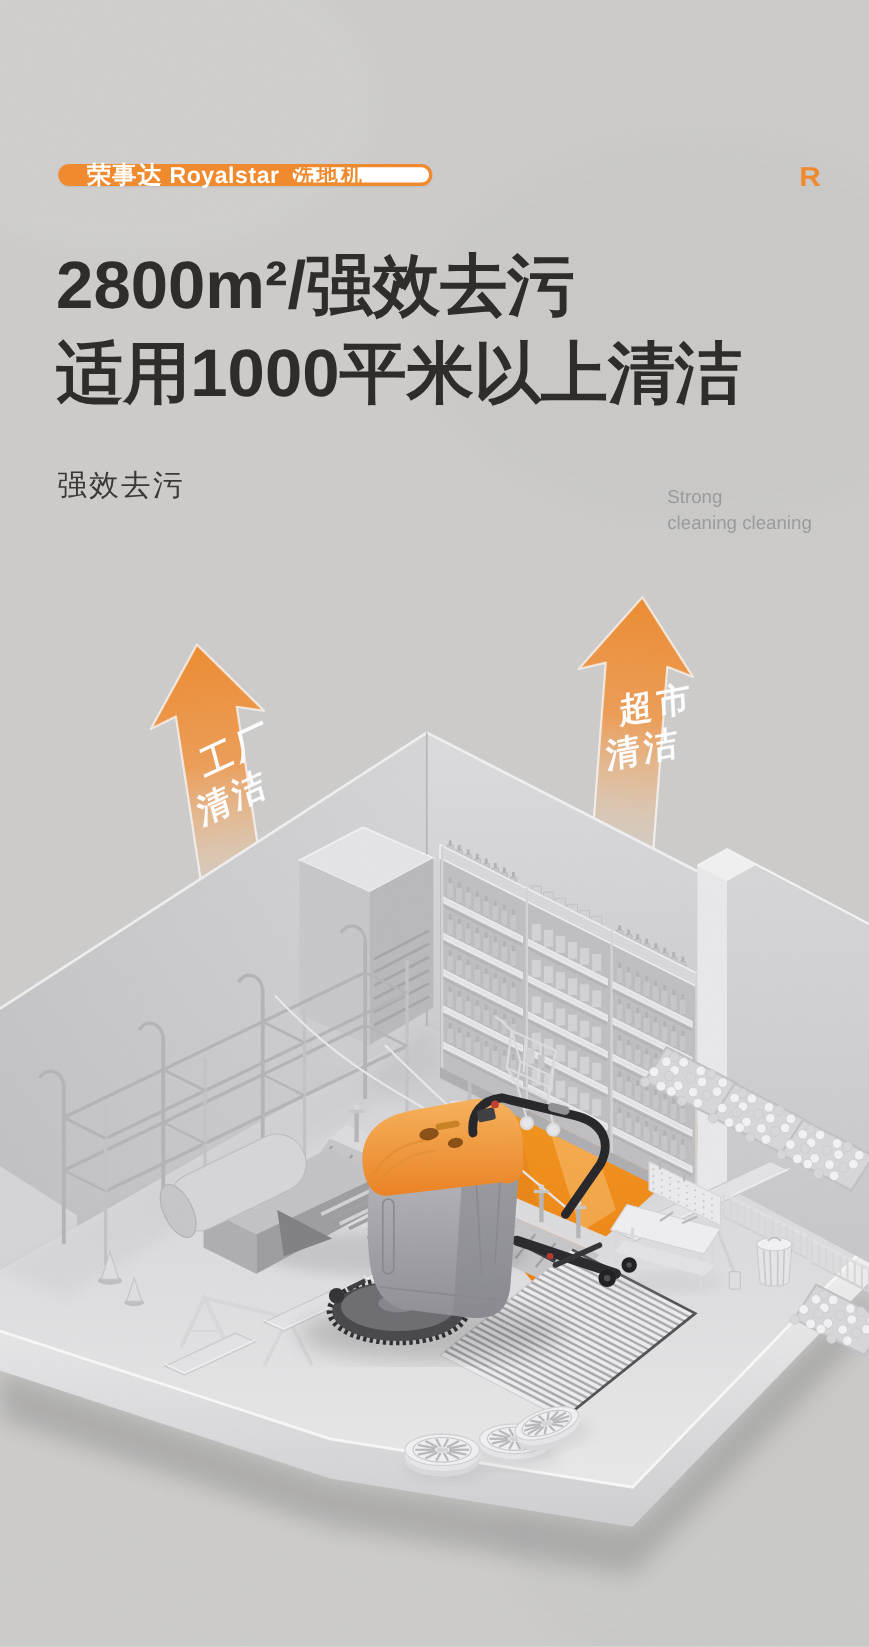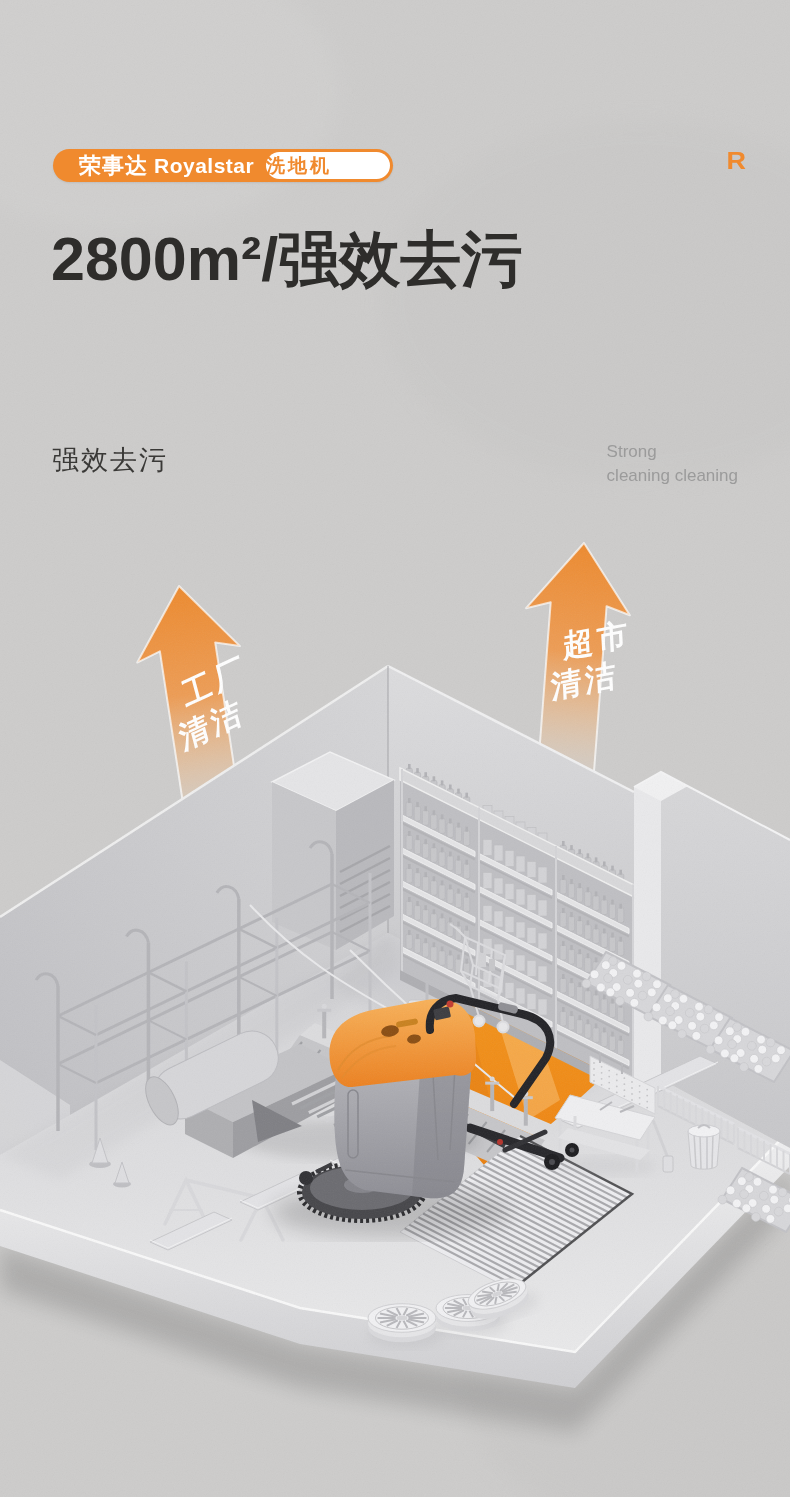--- a/index.html
+++ b/index.html
@@ -12,7 +12,7 @@
 
   
   .brand-badge{
-    position:absolute;left:53px;top:149px;width:340px;height:33px;
+    position:absolute;left:53px;top:149px;width:340px;height:20px;
     background:var(--accent);border-radius:19px;display:flex;align-items:center;
     padding-left:26px;box-shadow:0 1px 2px rgba(0,0,0,.08);
   }

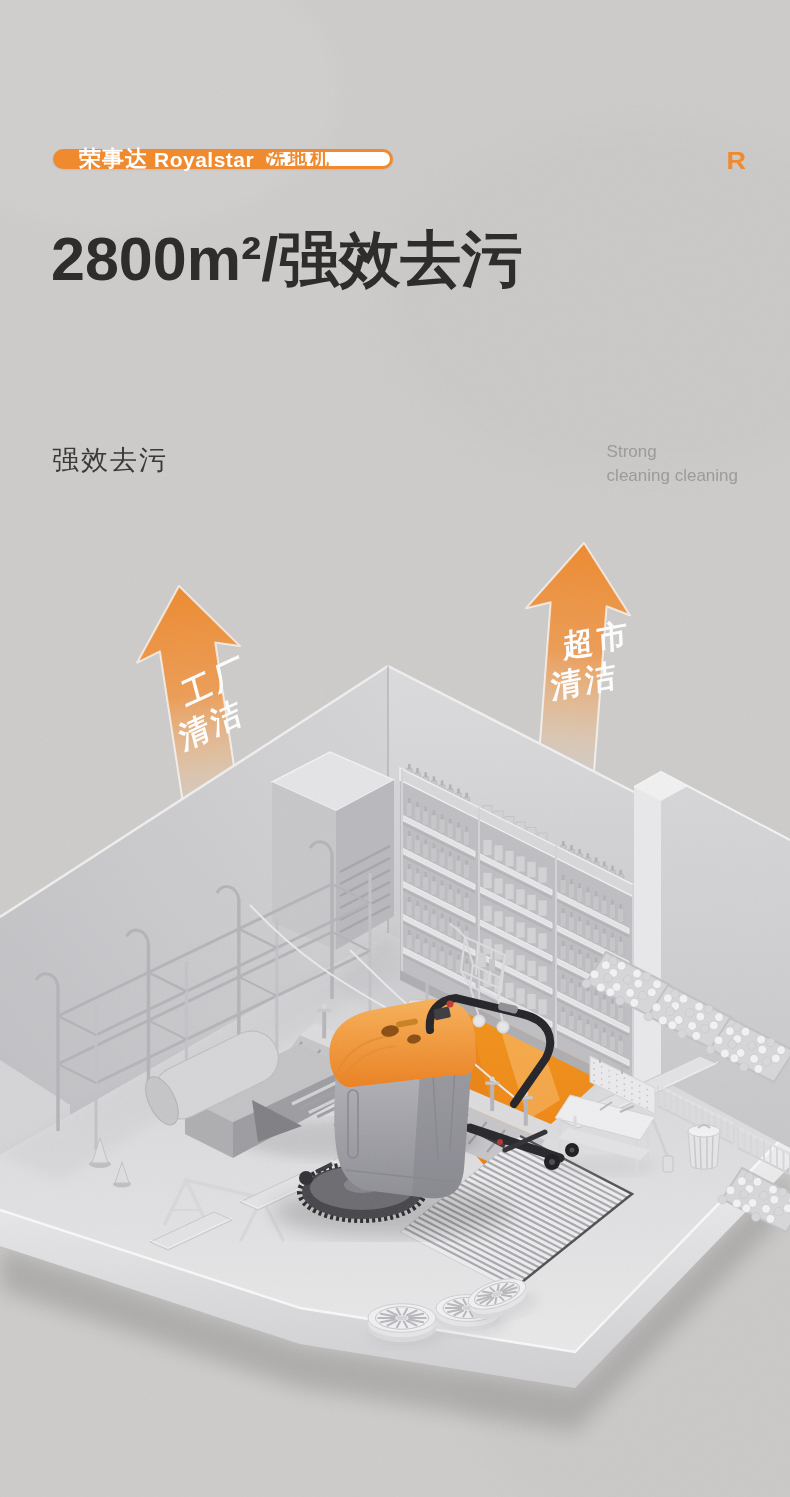--- a/index.html
+++ b/index.html
@@ -942,6 +942,7 @@
 
   <div class="headline">
     <div>2800m²/强效去污</div>
+    <div>适用1000平米以上清洁</div>
   </div>
 
   <div class="sub-cn">强效去污</div>

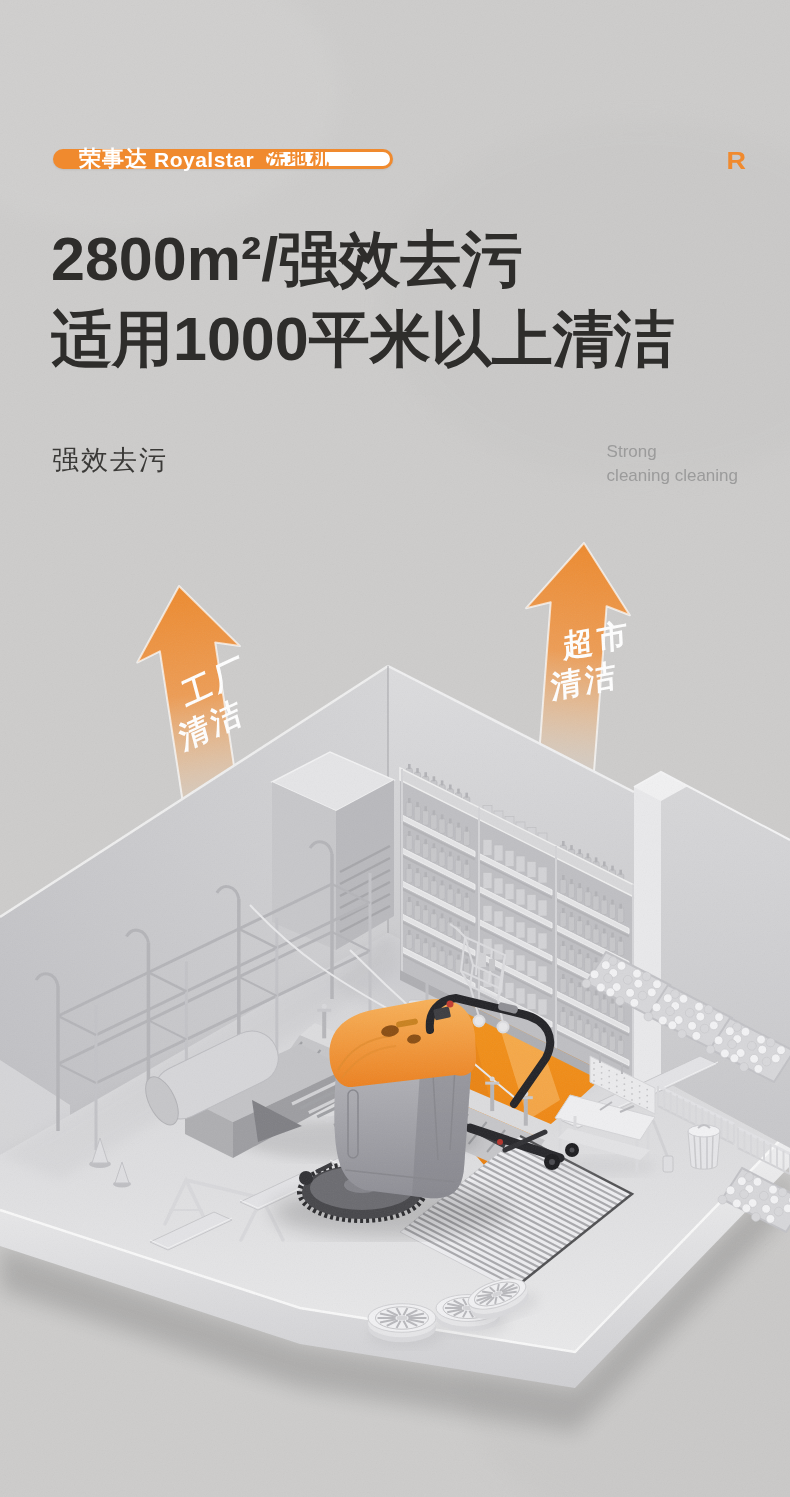--- a/index.html
+++ b/index.html
@@ -29,7 +29,7 @@
   }
   .headline{position:absolute;left:51px;top:219px;color:var(--headline);
     font-size:61px;font-weight:800;line-height:80px;letter-spacing:0px;white-space:nowrap;}
-  .sub-cn{position:absolute;left:52px;top:442px;color:#3A3937;font-size:27px;letter-spacing:2px;font-weight:500;}
+  .sub-cn{position:absolute;left:52px;top:423px;color:#3A3937;font-size:27px;letter-spacing:2px;font-weight:500;}
   .sub-en{position:absolute;right:52px;top:440px;text-align:left;color:var(--muted);
     font-size:17px;line-height:24px;font-weight:500;}
 </style>

